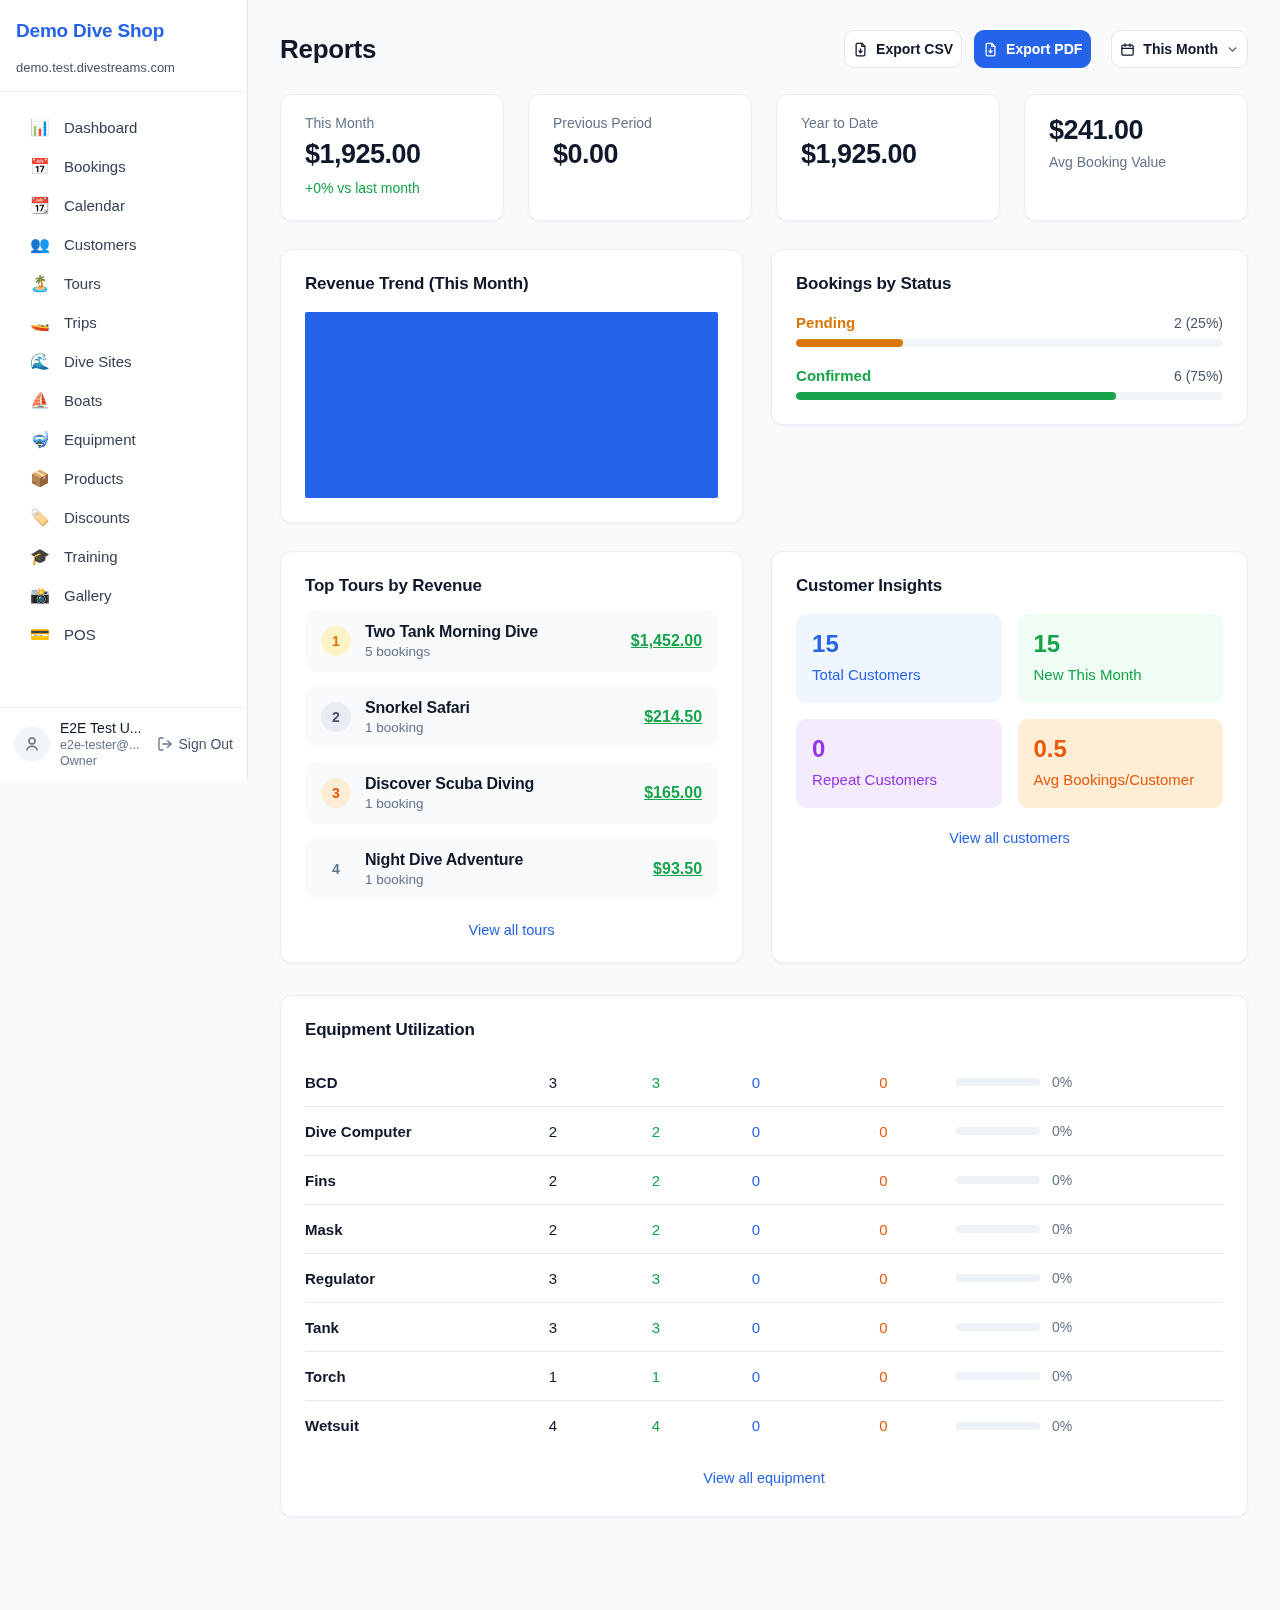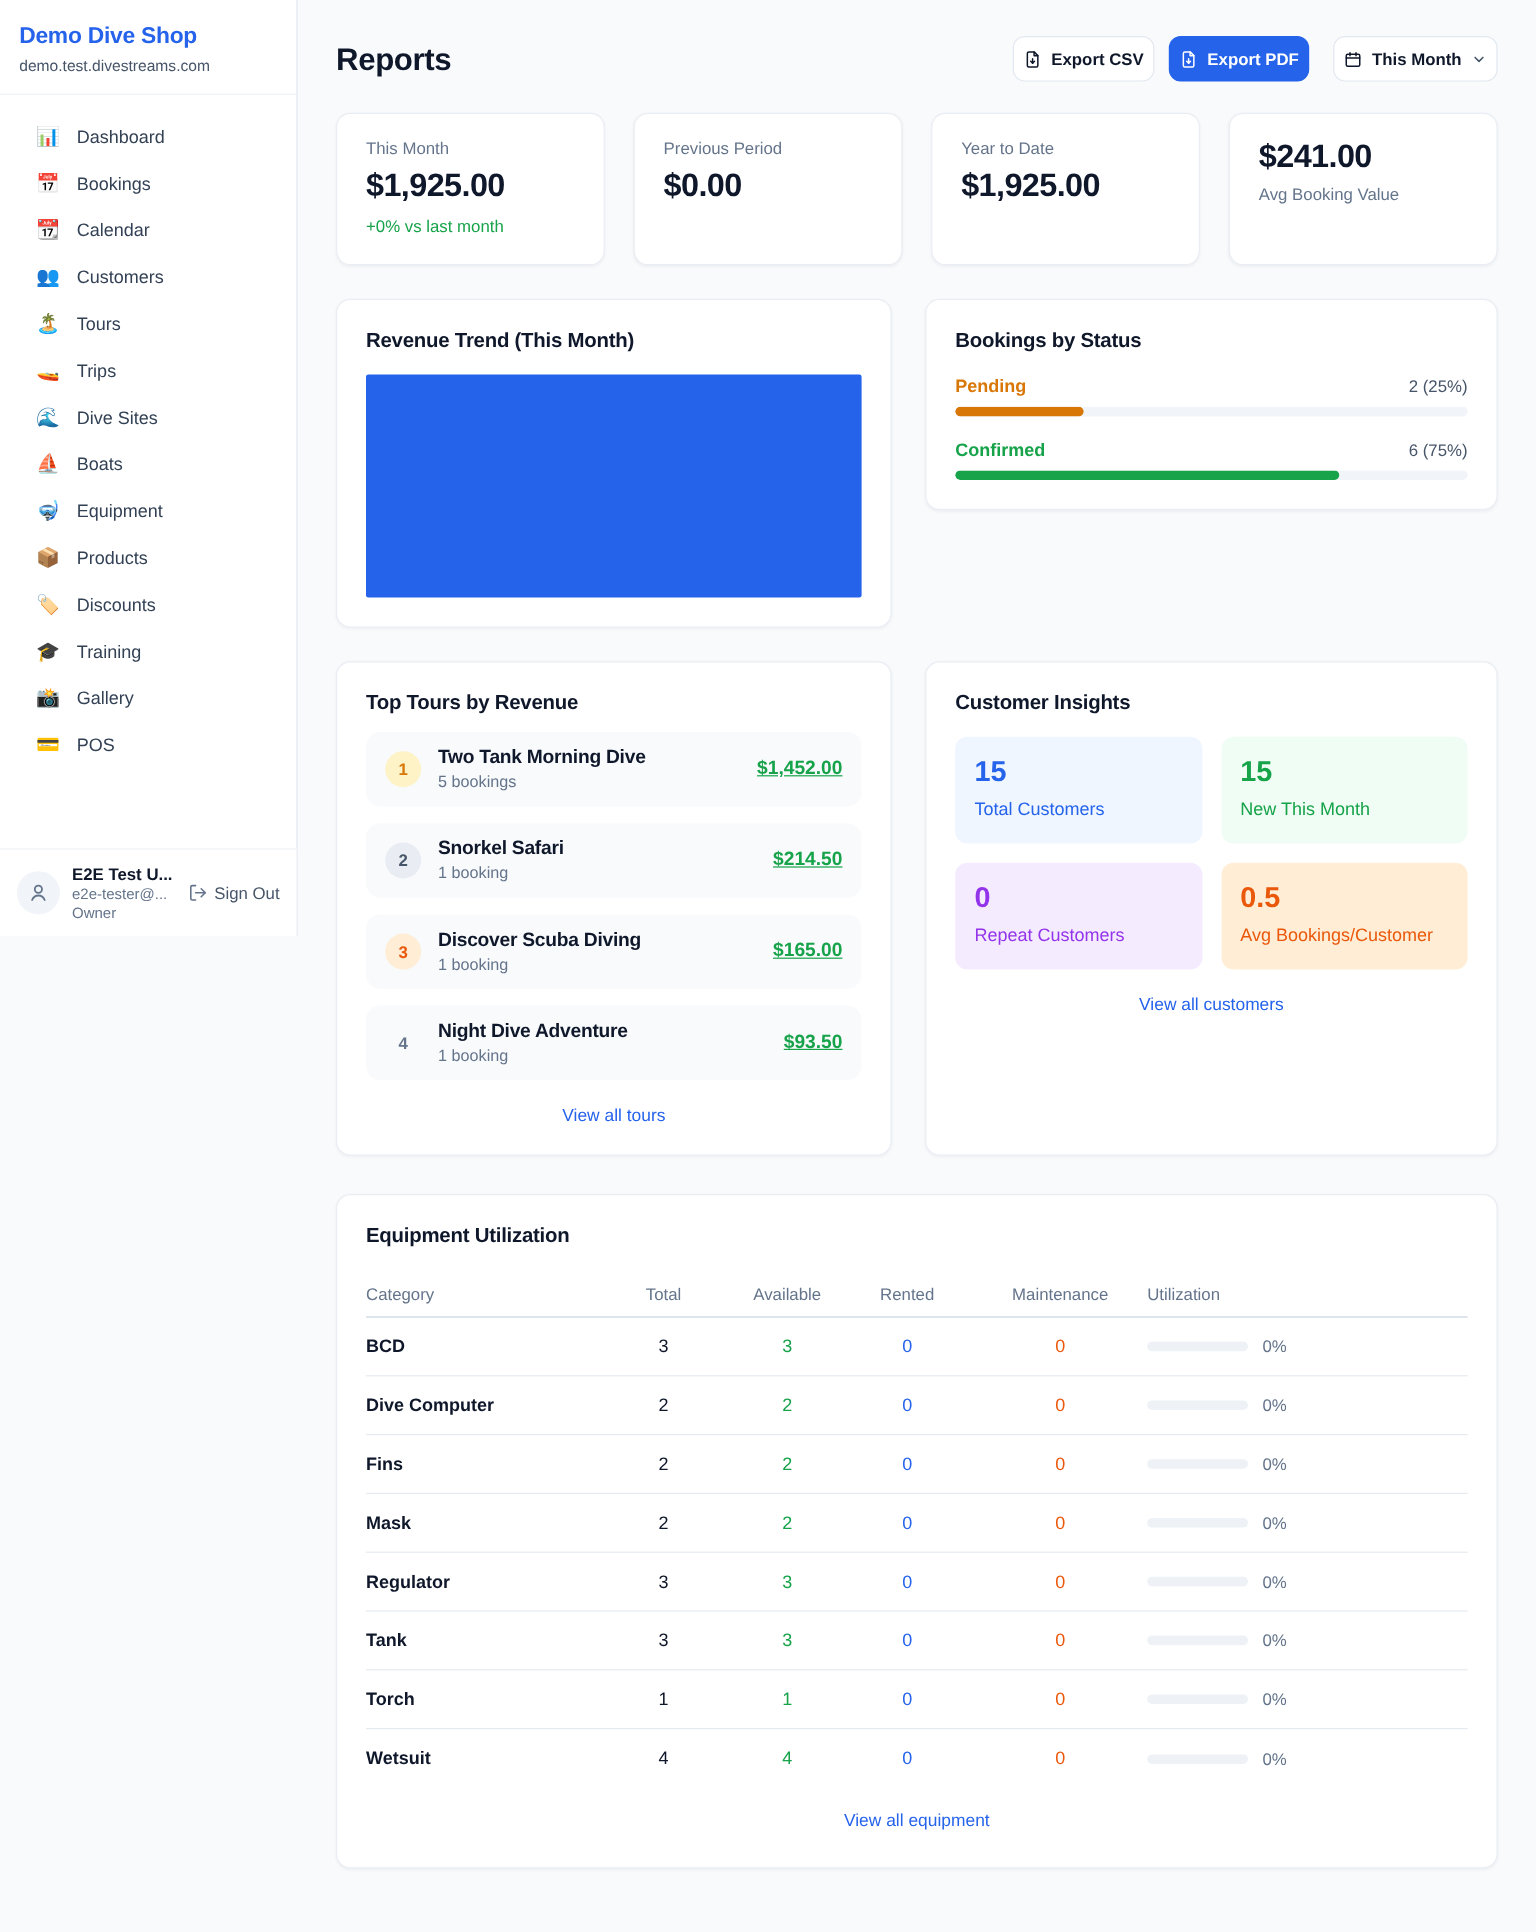--- a/index.html
+++ b/index.html
@@ -20,7 +20,7 @@
   }
   .brand{padding:20px 24px 16px 16px; border-bottom:1px solid #eef2f6;}
   .brand-name{font-size:19px; font-weight:800; color:var(--blue); letter-spacing:-.2px;}
-  .brand-domain{font-size:13px; color:#475569; margin-top:5px;}
+  .brand-domain{font-size:13px; color:#475569; margin-top:18px;}
   .nav{padding:16px 0 0 0; flex:1;}
   .nav-item{display:flex; align-items:center; gap:14px; padding:11px 16px 11px 30px; cursor:pointer;}
   .nav-ico{width:20px; font-size:16px; line-height:1; text-align:center;}

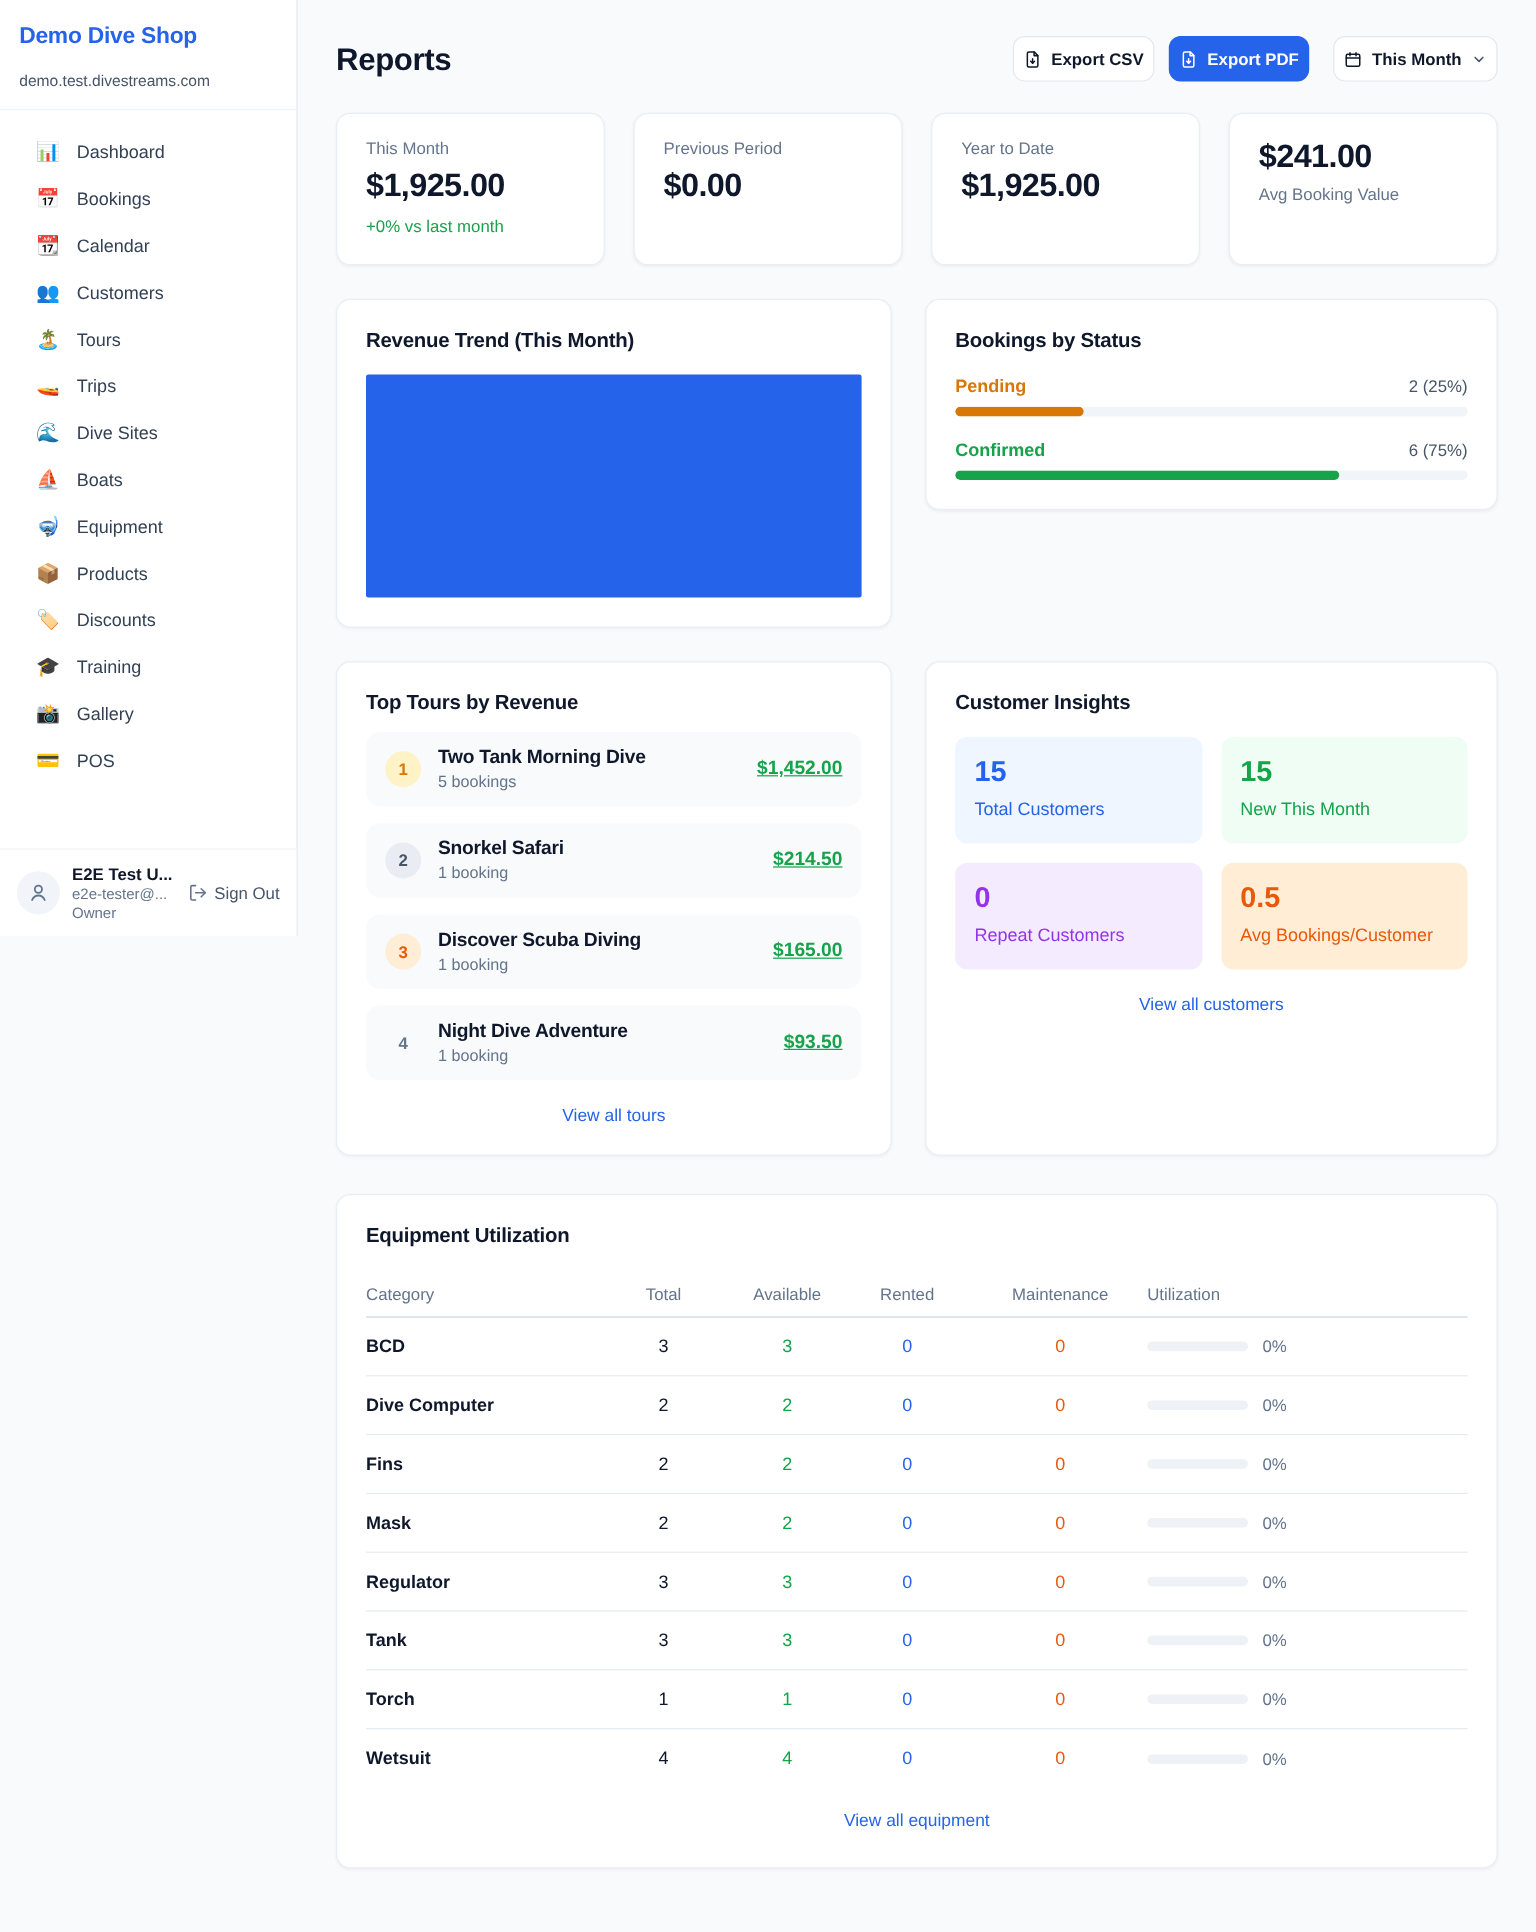--- a/index.html
+++ b/index.html
@@ -30,7 +30,7 @@
     background:#fff;
   }
   .avatar{width:36px;height:36px;border-radius:50%;background:#f1f5f9;display:flex;align-items:center;justify-content:center;flex:none;}
-  .u-name{font-size:14px;font-weight:700;color:var(--ink);}
+  .u-name{font-size:14px;font-weight:400;color:var(--ink);}
   .u-email{font-size:12.5px;color:var(--muted);margin-top:2px;}
   .u-role{font-size:12.5px;color:var(--muted);margin-top:2px;}
   .signout{margin-left:auto;display:flex;align-items:center;gap:6px;color:#475569;font-size:14px;cursor:pointer;white-space:nowrap;}

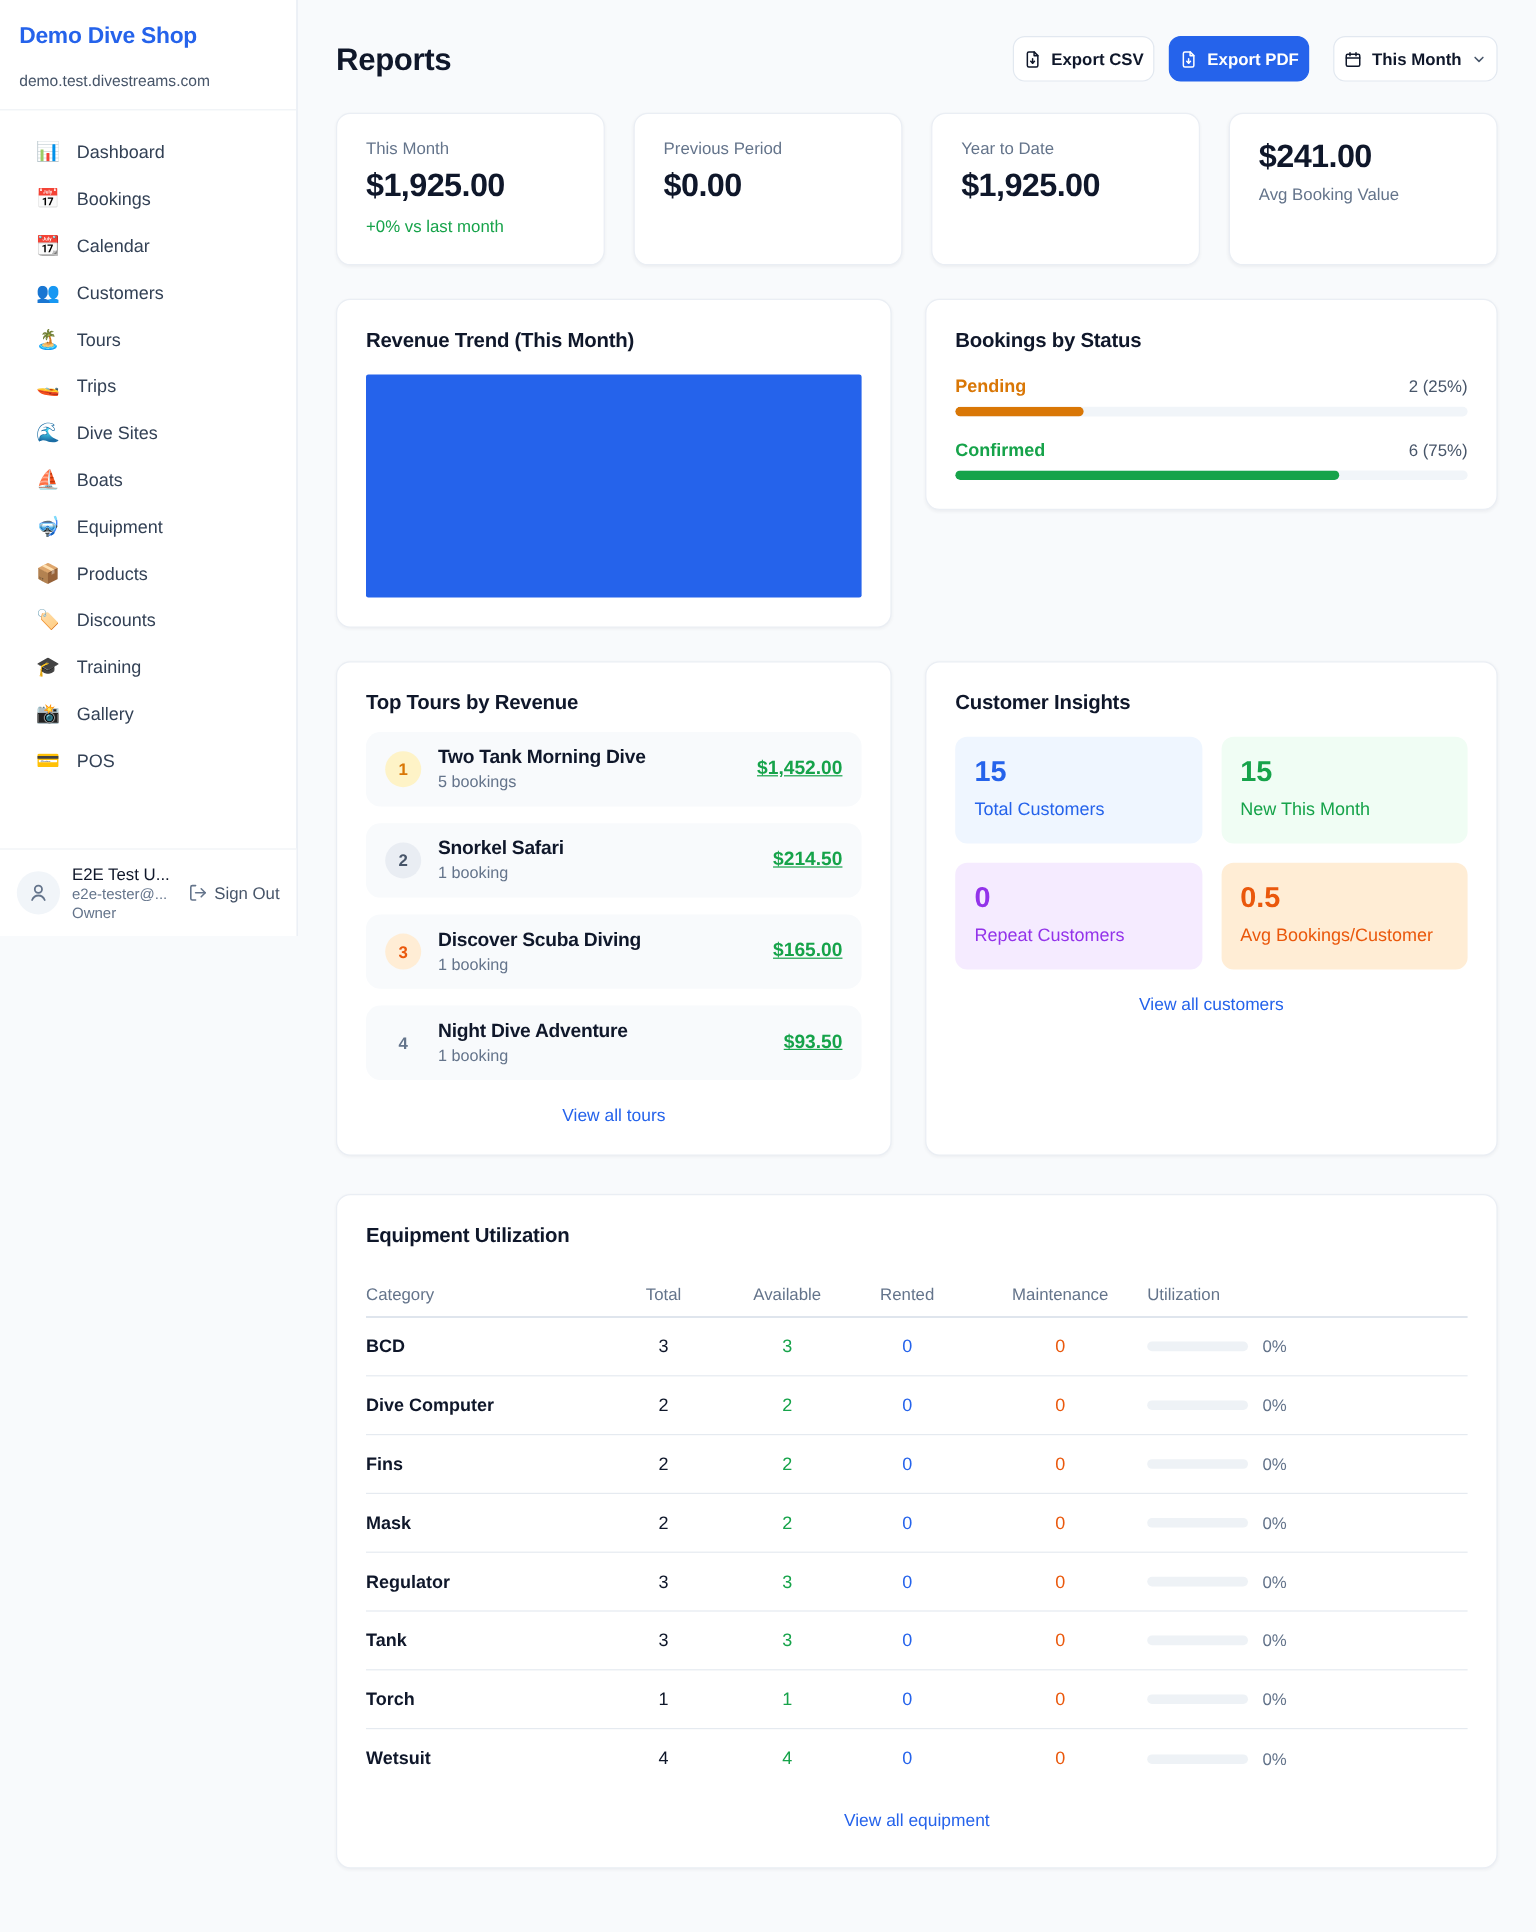--- a/index.html
+++ b/index.html
@@ -347,14 +347,6 @@
   <section class="card card-pad equip-card">
     <div class="card-title">Equipment Utilization</div>
     <div class="tbl">
-      <div class="tbl-row tbl-head">
-        <span class="c">Category</span>
-        <span class="c num">Total</span>
-        <span class="c num">Available</span>
-        <span class="c num">Rented</span>
-        <span class="c num">Maintenance</span>
-        <span class="c util-h">Utilization</span>
-      </div>
 
       <div class="tbl-row">
         <span class="c cat">BCD</span>

